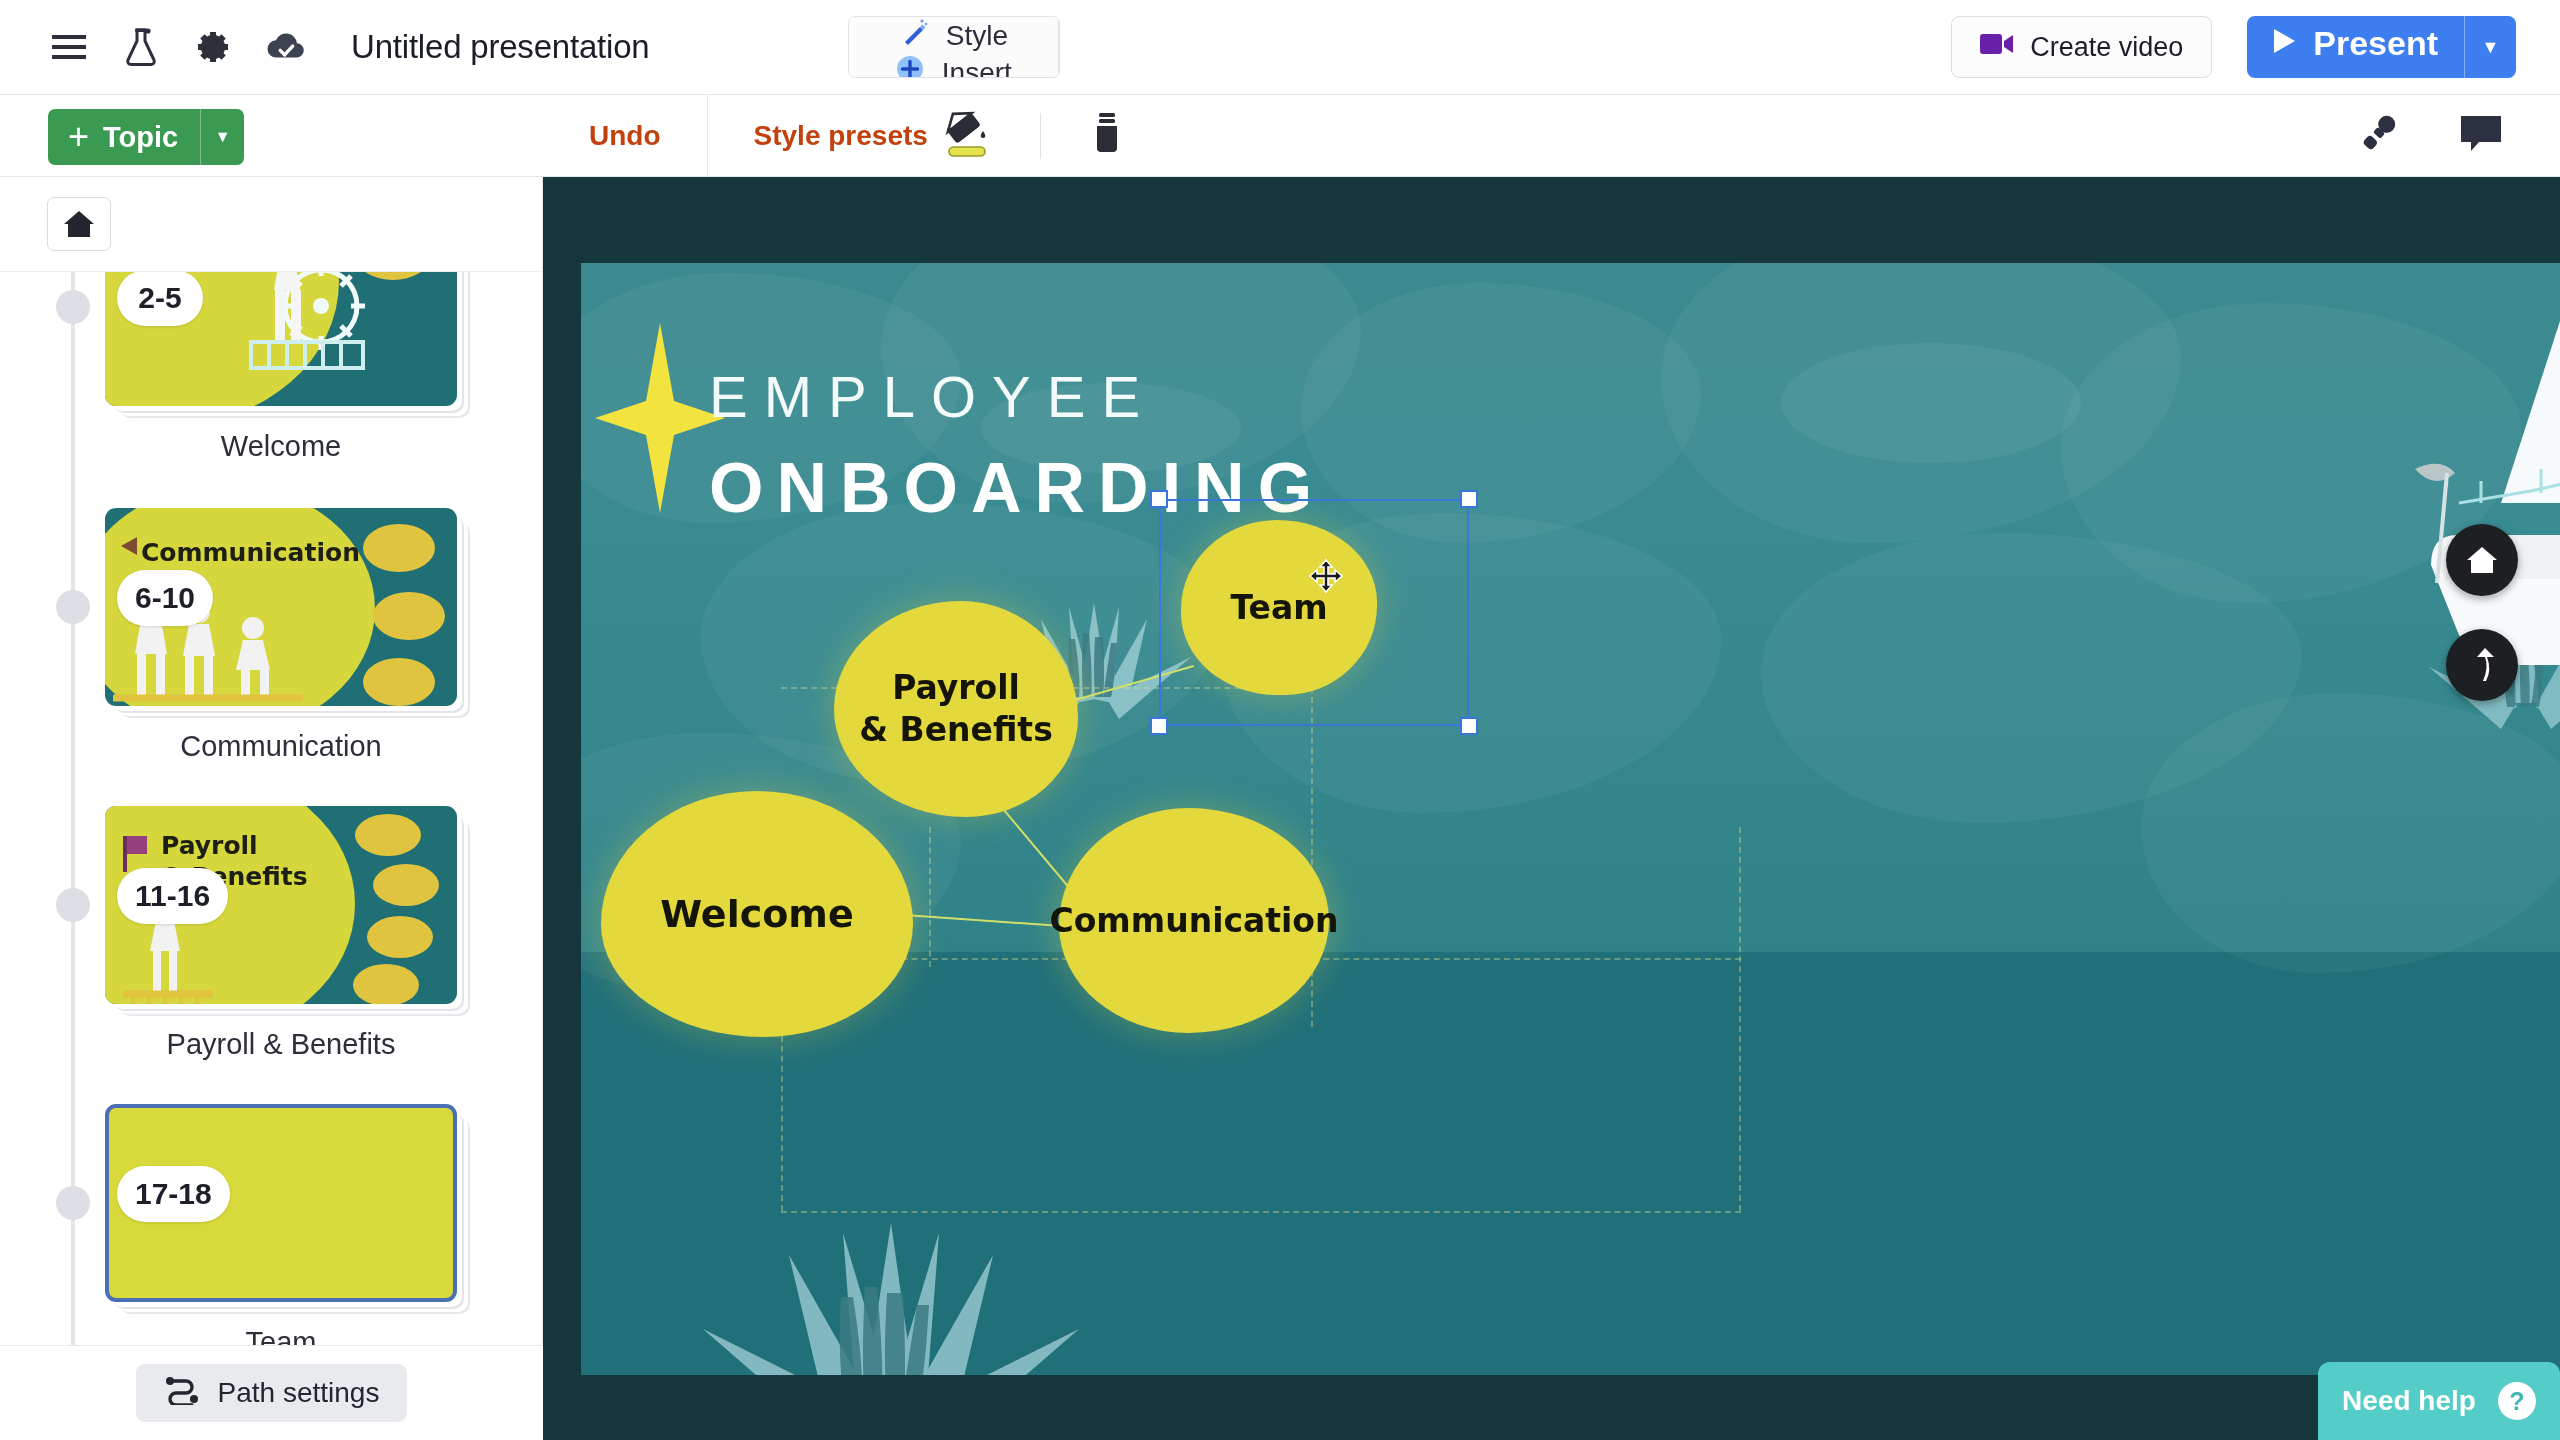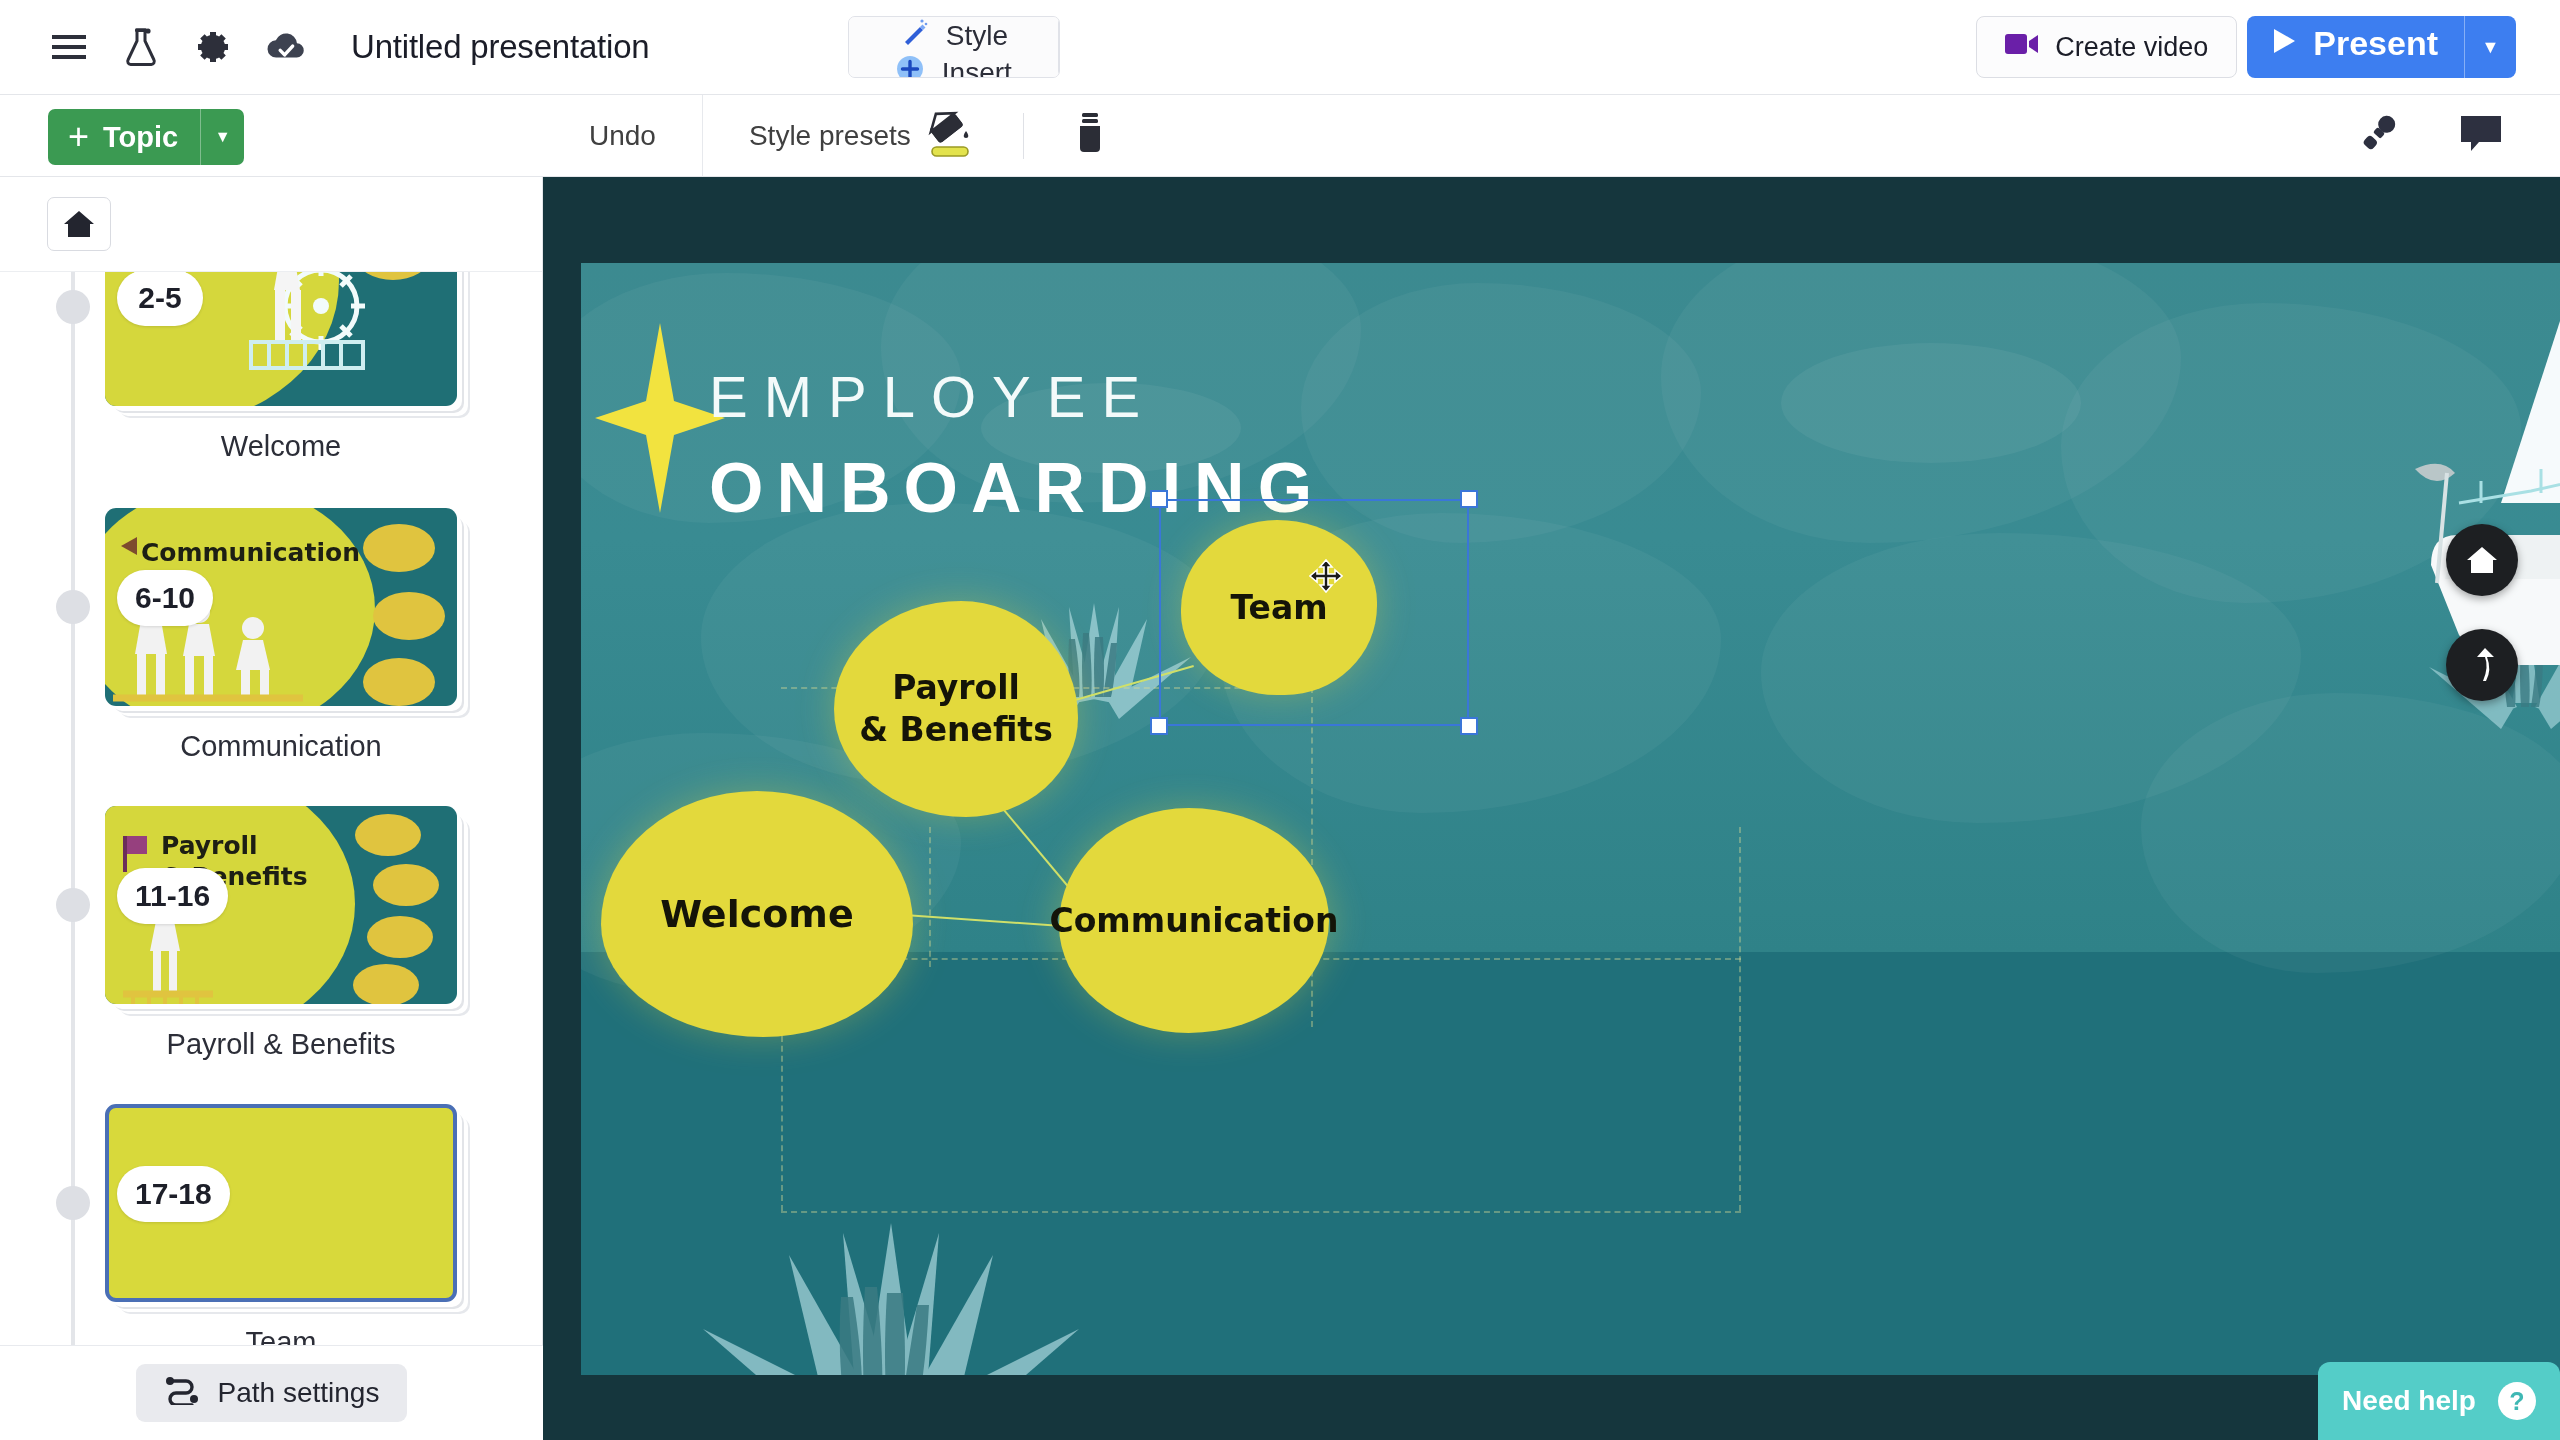--- a/index.html
+++ b/index.html
@@ -51,7 +51,7 @@
 
   .tb-right {
     position: absolute; right: 44px; top: 16px;
-    display: flex; align-items: center; gap: 10px;
+    display: flex; align-items: center; gap: 35px;
   }
   .btn-createvideo {
     height: 62px; display: flex; align-items: center; gap: 16px;

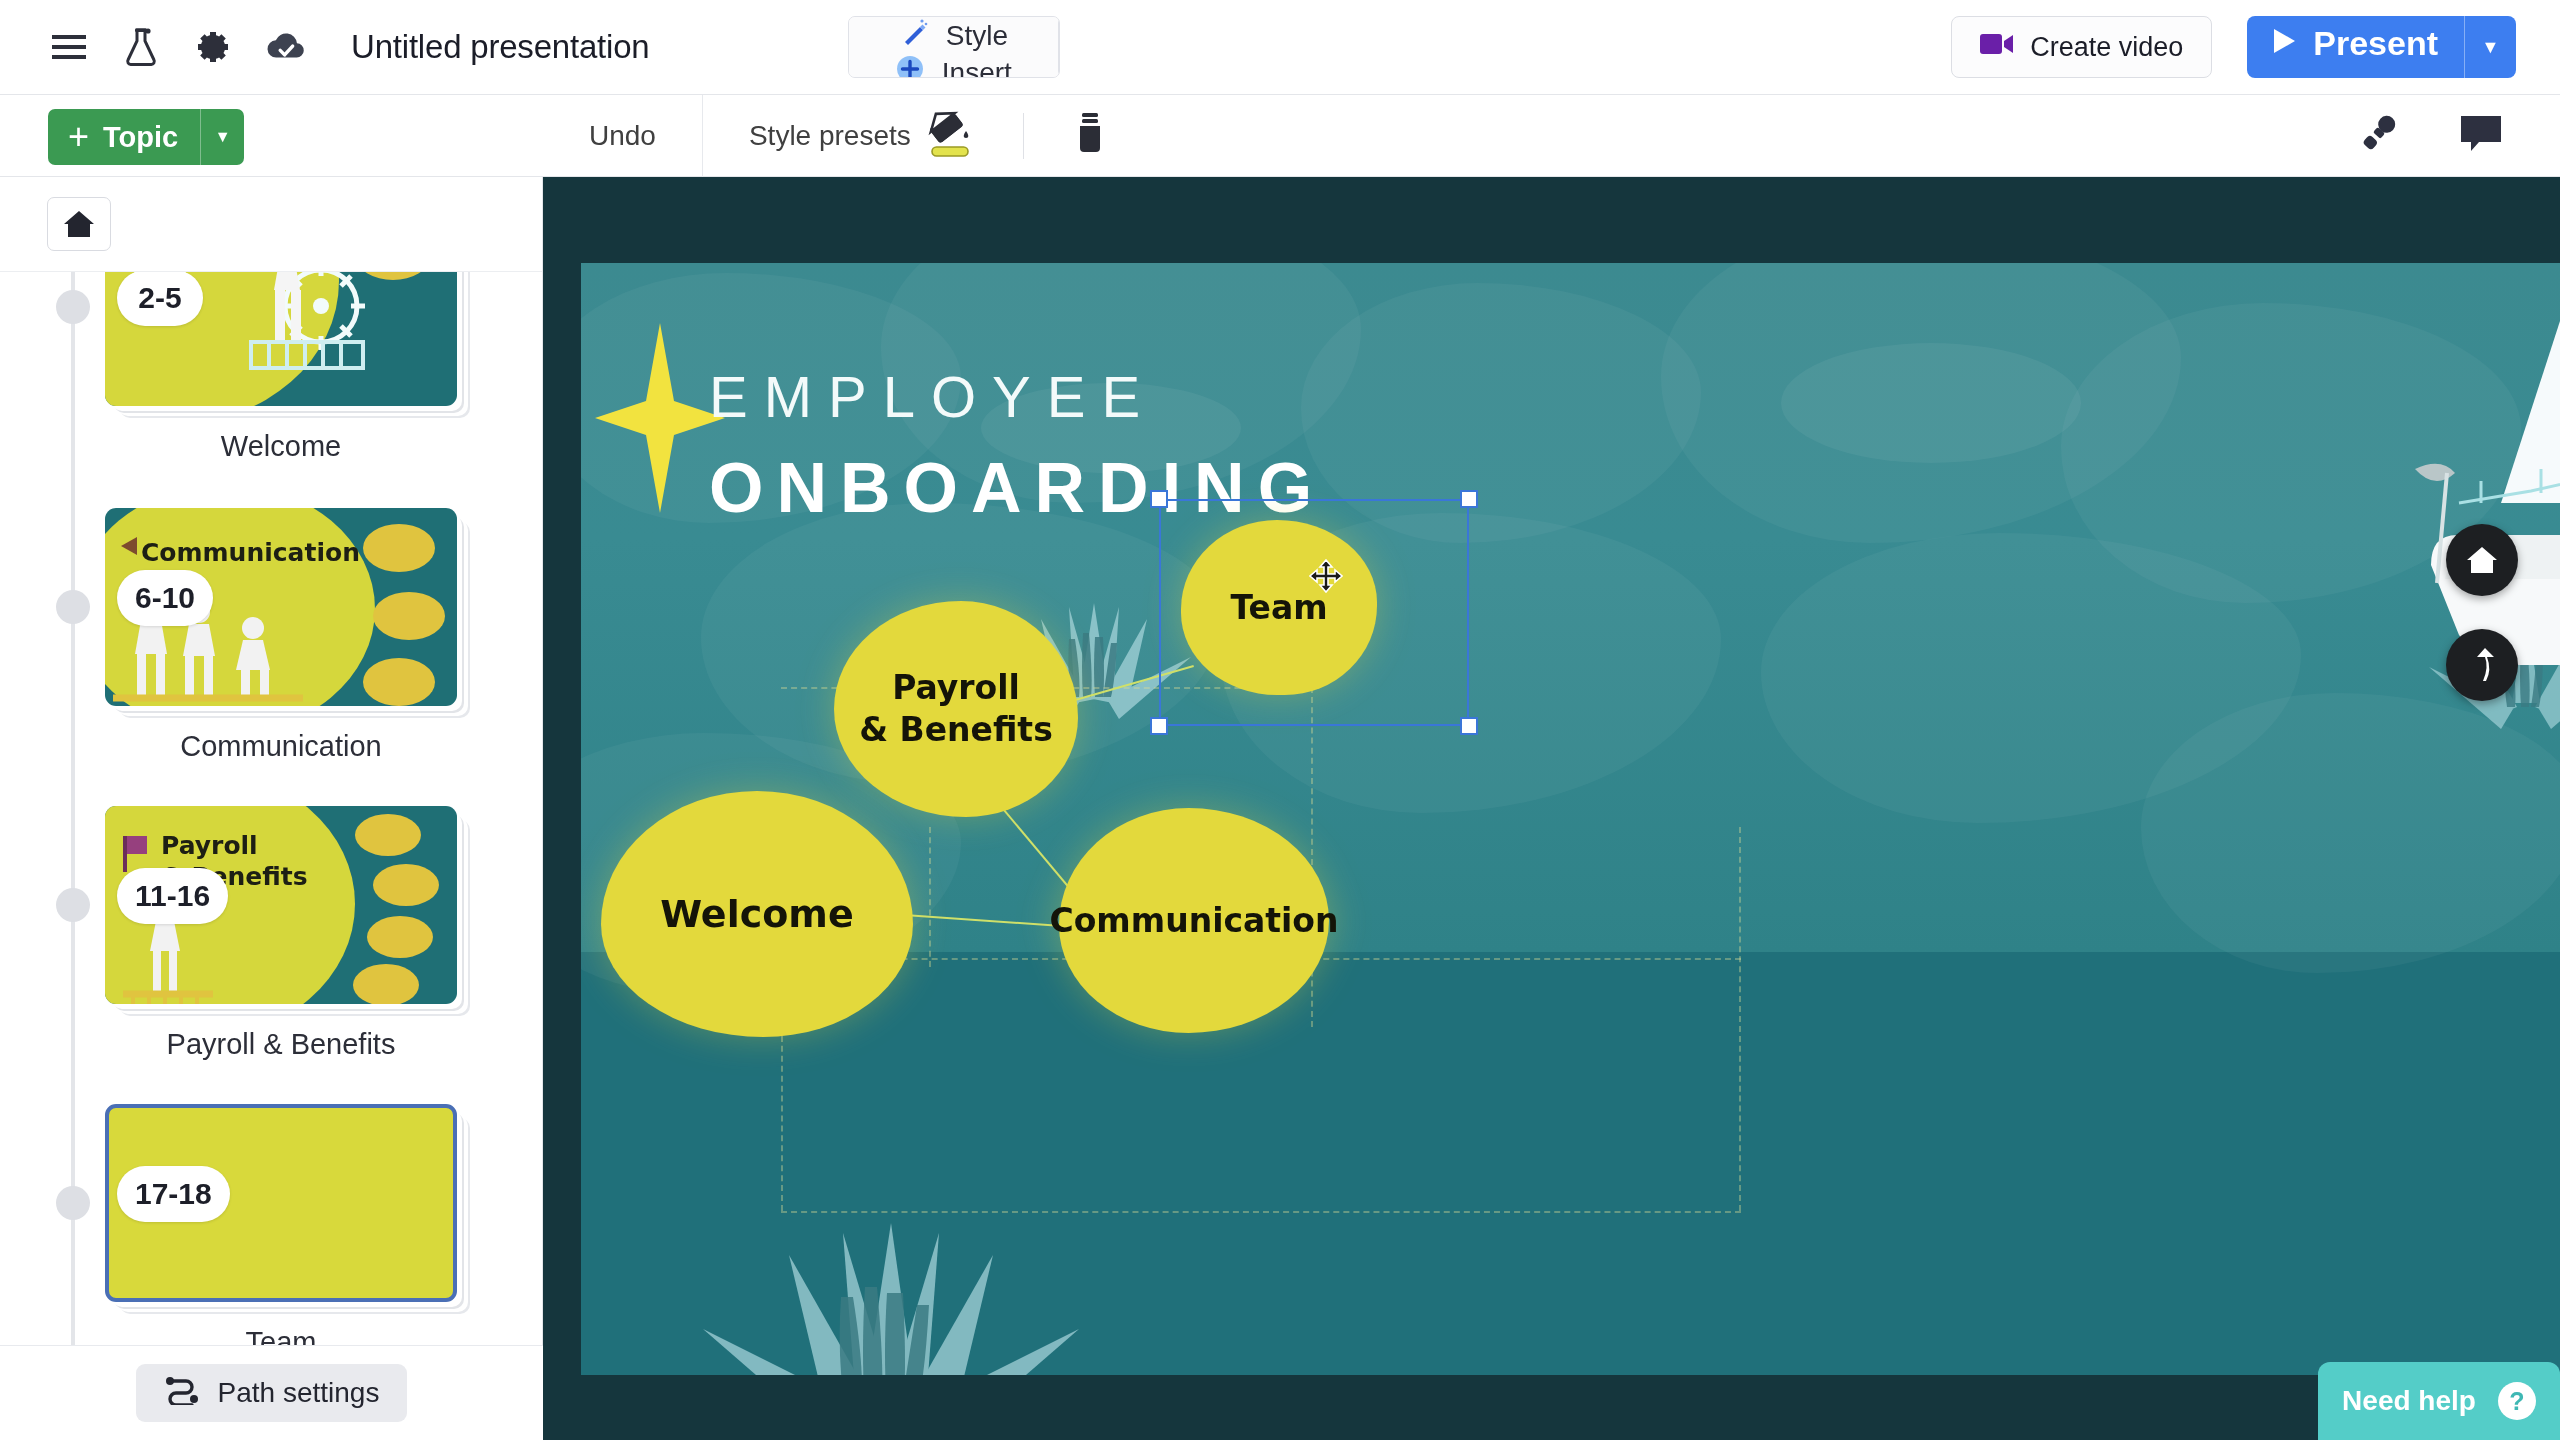--- a/index.html
+++ b/index.html
@@ -108,8 +108,9 @@
   .ctb-item {
     height: 82px; display: flex; align-items: center; 
     gap: 16px; padding: 0 46px;
-    font-size: 28px; color: #404040; cursor: pointer;
+    font-size: 28px; color: #c2410c; cursor: pointer;
     border-right: 1px solid #e7e9ed;
+    font-weight: bold;
   }
   .ctb-item.noborder { border-right: none; }
   .ctb-sep { width: 1px; height: 46px; background: #dfe1e6; margin: 0 4px; }

